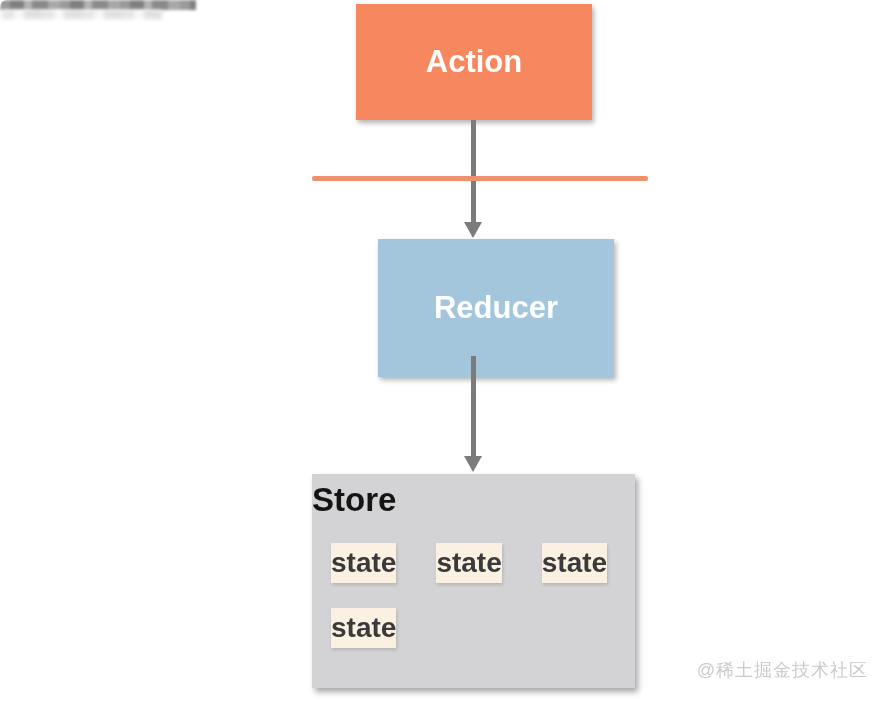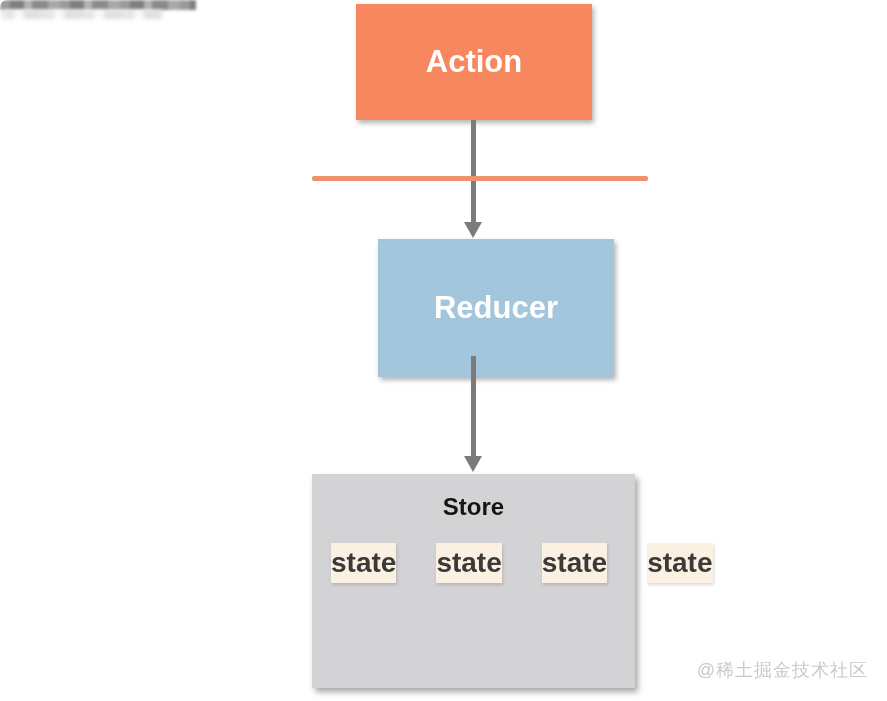--- a/index.html
+++ b/index.html
@@ -108,9 +108,9 @@
     box-shadow: 3px 4px 6px rgba(0,0,0,0.35);
   }
   .store-title {
-    padding-top: 19px;
-    text-align: center;
-    font-size: 24px;
+    padding-top: 7px;
+    text-align: left;
+    font-size: 33px;
     font-weight: bold;
     color: #141414;
   }

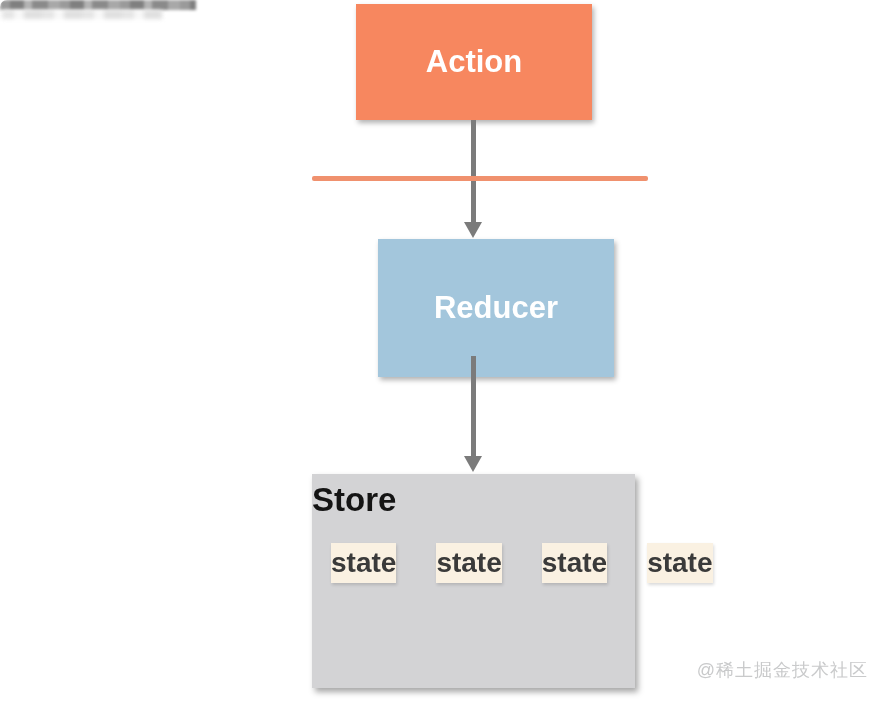--- a/index.html
+++ b/index.html
@@ -118,7 +118,7 @@
     position: absolute;
     left: 19px; right: 36px; top: 69px;
     display: grid;
-    grid-template-columns: 1fr 1fr 1fr 1fr;
+    grid-template-columns: 1fr 1fr 1fr;
     grid-auto-rows: 40px;
     column-gap: 40px;
     row-gap: 25px;

